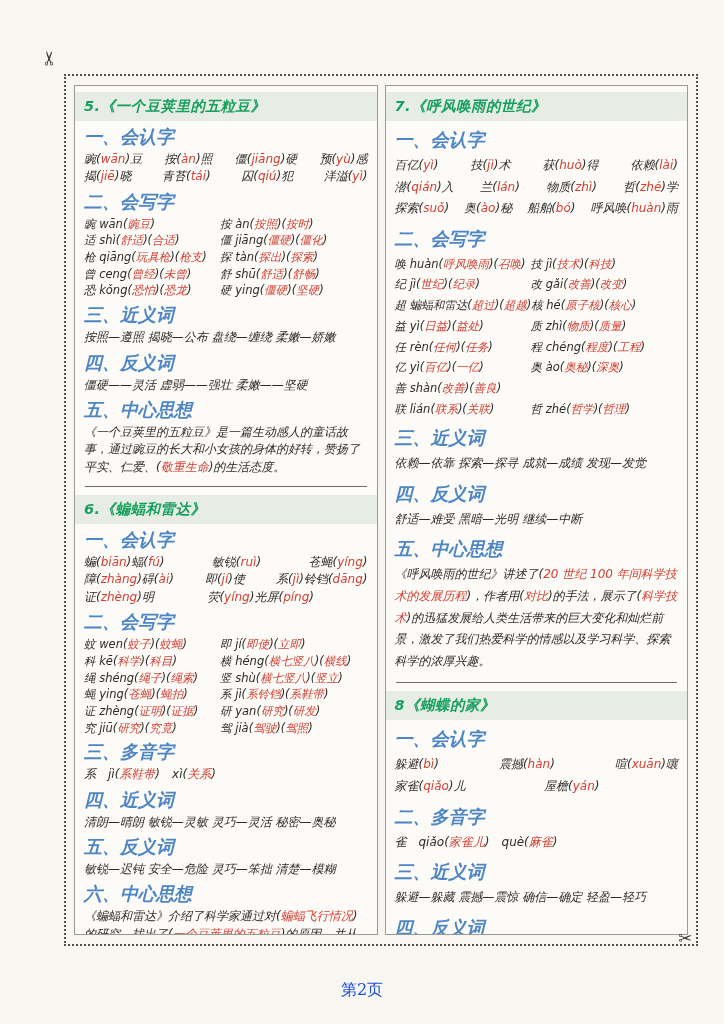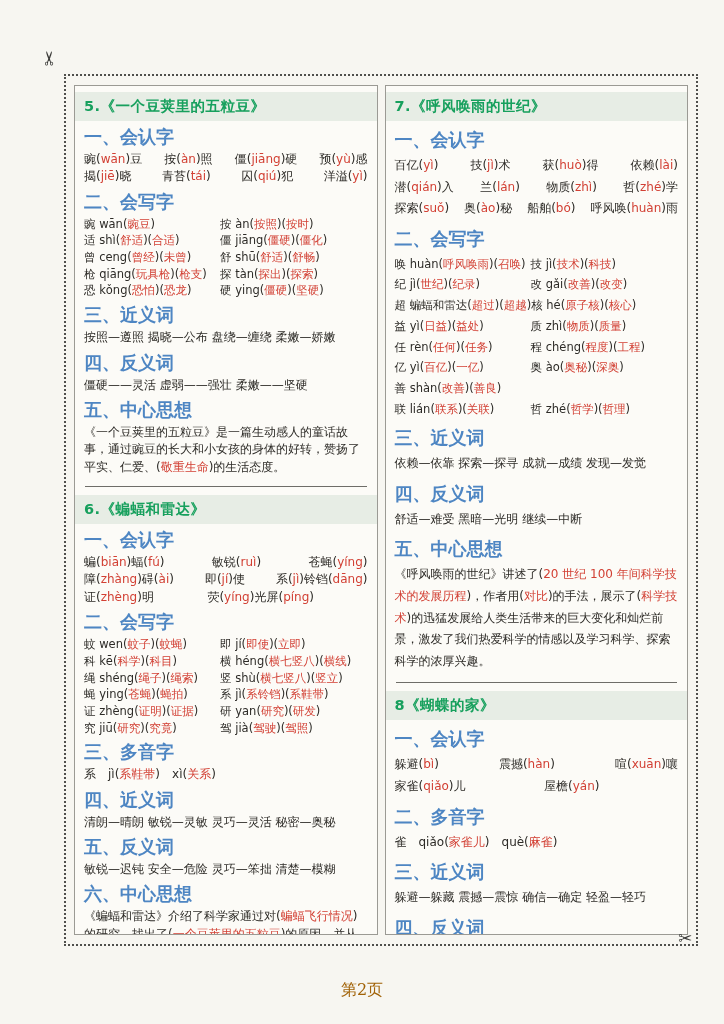--- a/index.html
+++ b/index.html
@@ -13,7 +13,7 @@
   .cutline{
     position:absolute;left:64px;top:74px;width:634px;height:872px;
     border:2px dotted var(--dash);
-    display:flex;gap:7px;padding:9px 8px;
+    display:flex;gap:7px;padding:9px 8px;font-style:italic;
   }
   .col{
     flex:1;border:1px solid var(--box-border);background:var(--box-bg);

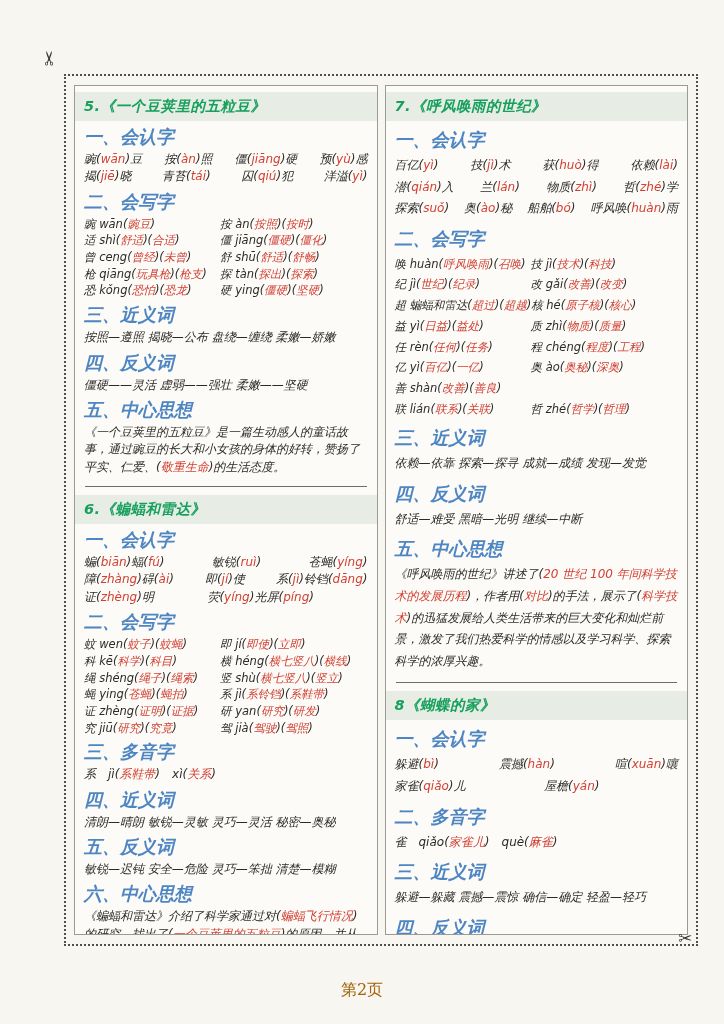--- a/index.html
+++ b/index.html
@@ -71,12 +71,12 @@
           <span class="half"><span>僵 jiāng(</span><span class="red">僵硬</span><span>)(</span><span class="red">僵化</span><span>)</span></span>
         </div>
         <div class="row pair">
+          <span class="half"><span>枪 qiāng(</span><span class="red">玩具枪</span><span>)(</span><span class="red">枪支</span><span>)</span></span>
+          <span class="half"><span>探 tàn(</span><span class="red">探出</span><span>)(</span><span class="red">探索</span><span>)</span></span>
+        </div>
+        <div class="row pair">
           <span class="half"><span>曾 ceng(</span><span class="red">曾经</span><span>)(</span><span class="red">未曾</span><span>)</span></span>
           <span class="half"><span>舒 shū(</span><span class="red">舒适</span><span>)(</span><span class="red">舒畅</span><span>)</span></span>
-        </div>
-        <div class="row pair">
-          <span class="half"><span>枪 qiāng(</span><span class="red">玩具枪</span><span>)(</span><span class="red">枪支</span><span>)</span></span>
-          <span class="half"><span>探 tàn(</span><span class="red">探出</span><span>)(</span><span class="red">探索</span><span>)</span></span>
         </div>
         <div class="row pair">
           <span class="half"><span>恐 kǒng(</span><span class="red">恐怕</span><span>)(</span><span class="red">恐龙</span><span>)</span></span>

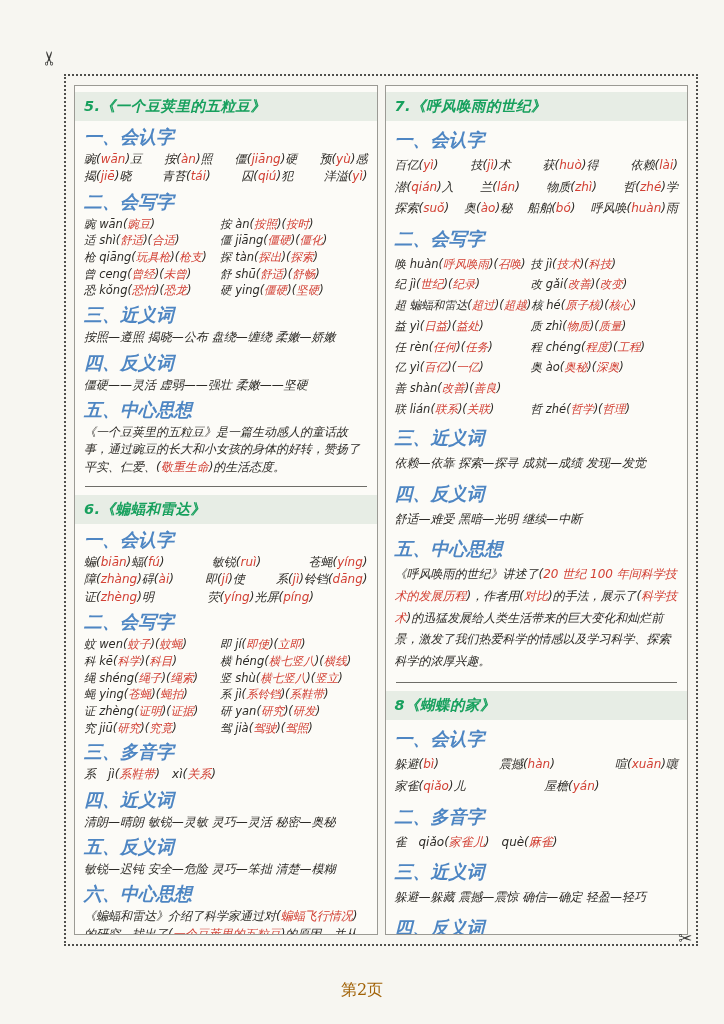--- a/index.html
+++ b/index.html
@@ -38,7 +38,7 @@
   .scissors.tl{left:42px;top:49px;transform:rotate(-90deg);}
   .scissors.br{left:678px;top:930px;font-size:17px;}
   .footer{position:absolute;left:0;right:0;top:980px;text-align:center;
-    font-size:16px;color:#a16207;font-family:"DejaVu Serif","Liberation Serif",serif;}
+    font-size:16px;color:#1d4ed8;font-family:"DejaVu Serif","Liberation Serif",serif;}
 </style>
 </head>
 <body>

